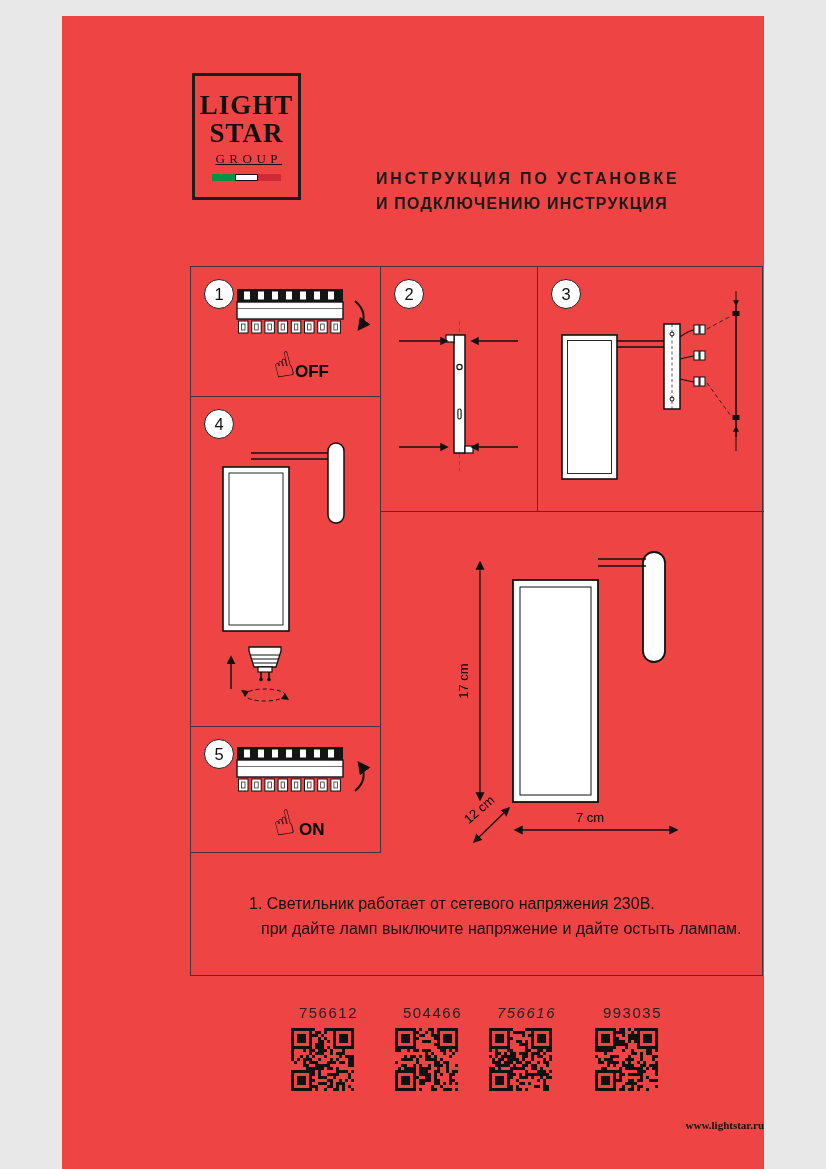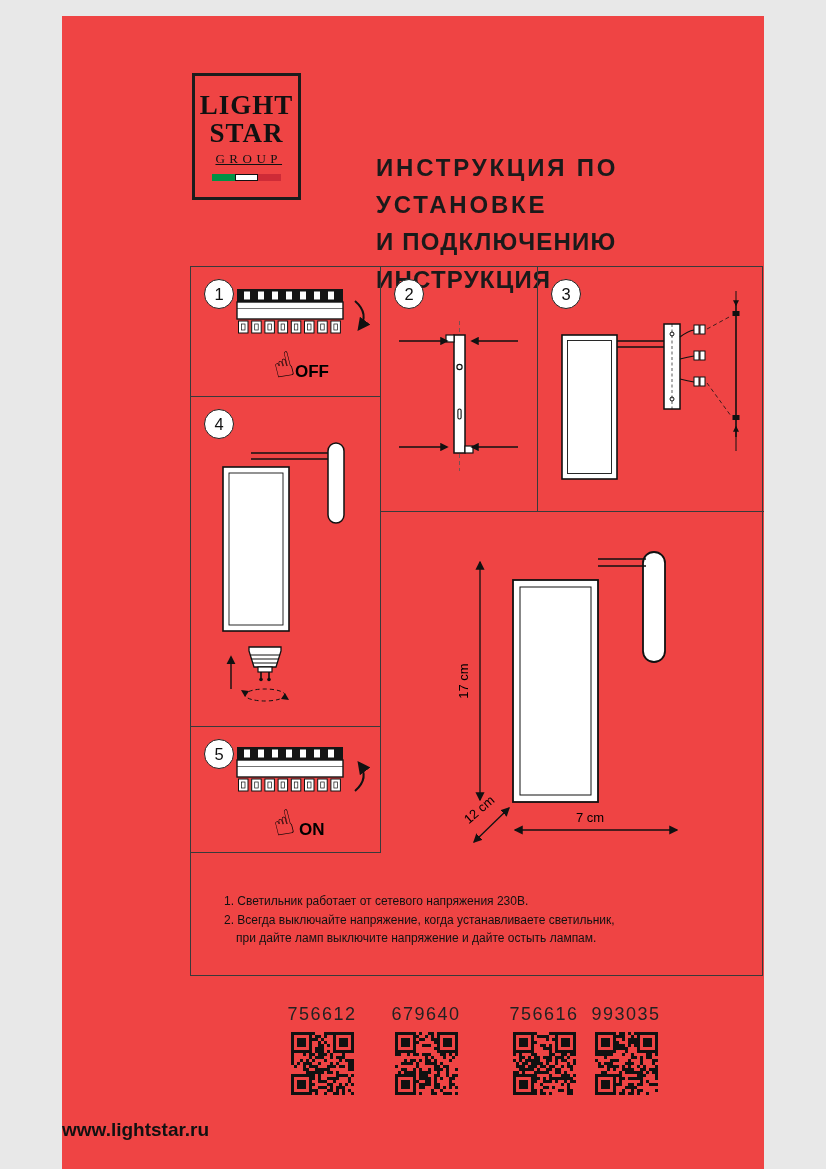--- a/index.html
+++ b/index.html
@@ -24,7 +24,7 @@
   
   .series-block { position:absolute; right:126px; top:56px; text-align:right;
                   font-weight:bold; font-size:19.5px; line-height:1.45; letter-spacing:0.5px; }
-  .title-block  { position:absolute; left:314px; top:133px; font-weight:bold; font-size:24px;
+  .title-block  { position:absolute; left:314px; top:151px; font-weight:bold; font-size:16px;
                   line-height:1.55; }
   .title-l1 { letter-spacing:2.8px; }
   .title-l2 { letter-spacing:1.2px; }

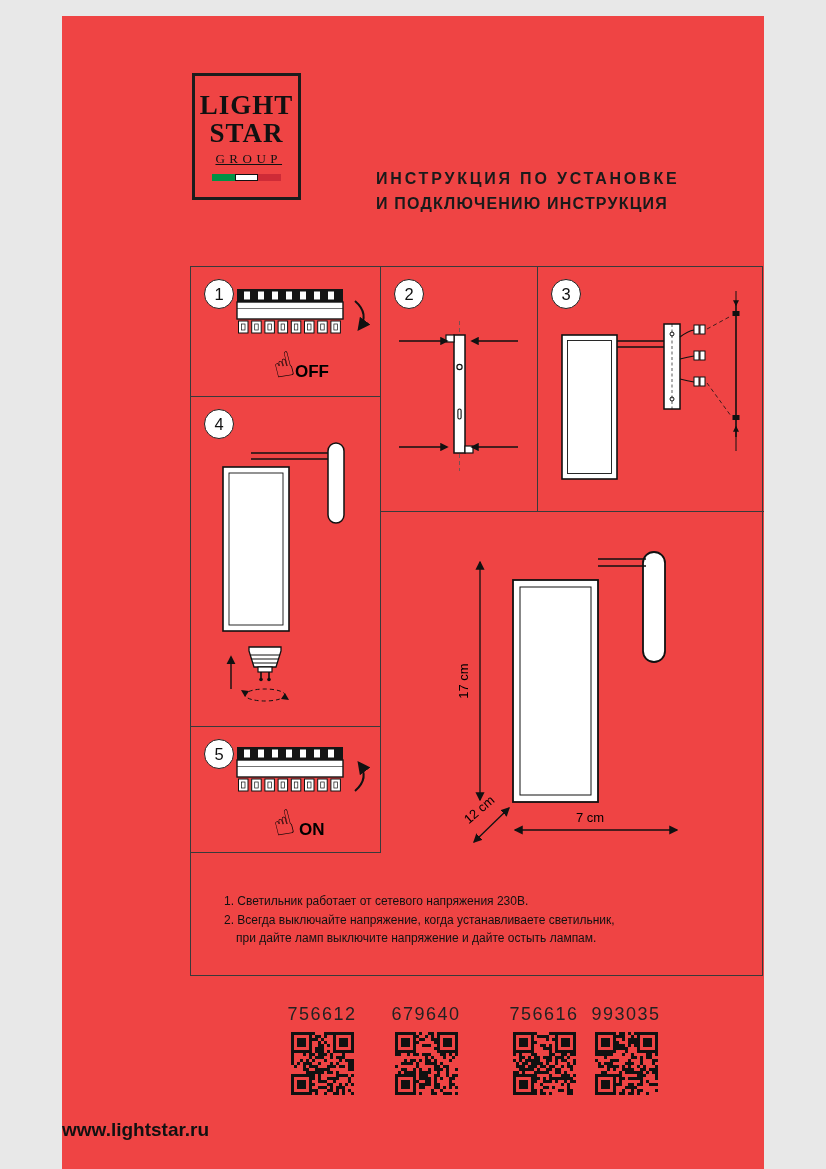--- a/index.html
+++ b/index.html
@@ -46,7 +46,7 @@
                  background:#fff; z-index:2; }
 
   svg.diagram { position:absolute; }
-  .notes { position:absolute; left:33px; top:625px; font-size:12px; line-height:1.55; color:#111; }
+  .notes { position:absolute; left:58px; top:625px; font-size:16px; line-height:1.55; color:#111; }
   .notes .indent { padding-left:12px; }
 
   

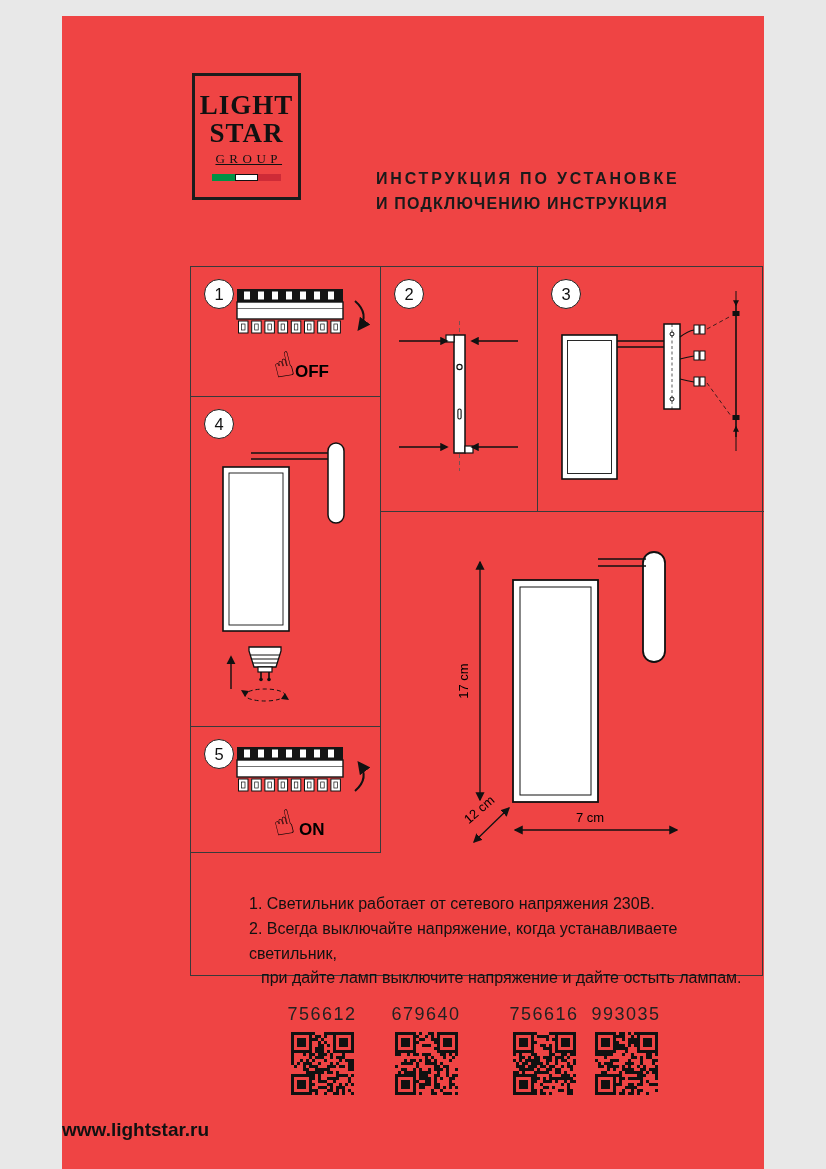--- a/index.html
+++ b/index.html
@@ -285,7 +285,6 @@
 
     <div class="notes">
       <div>1. Светильник работает от сетевого напряжения 230В.</div>
-      <div>2. Всегда выключайте напряжение, когда устанавливаете светильник,</div>
       <div class="indent">при дайте ламп выключите напряжение и дайте остыть лампам.</div>
     </div>
   </div>

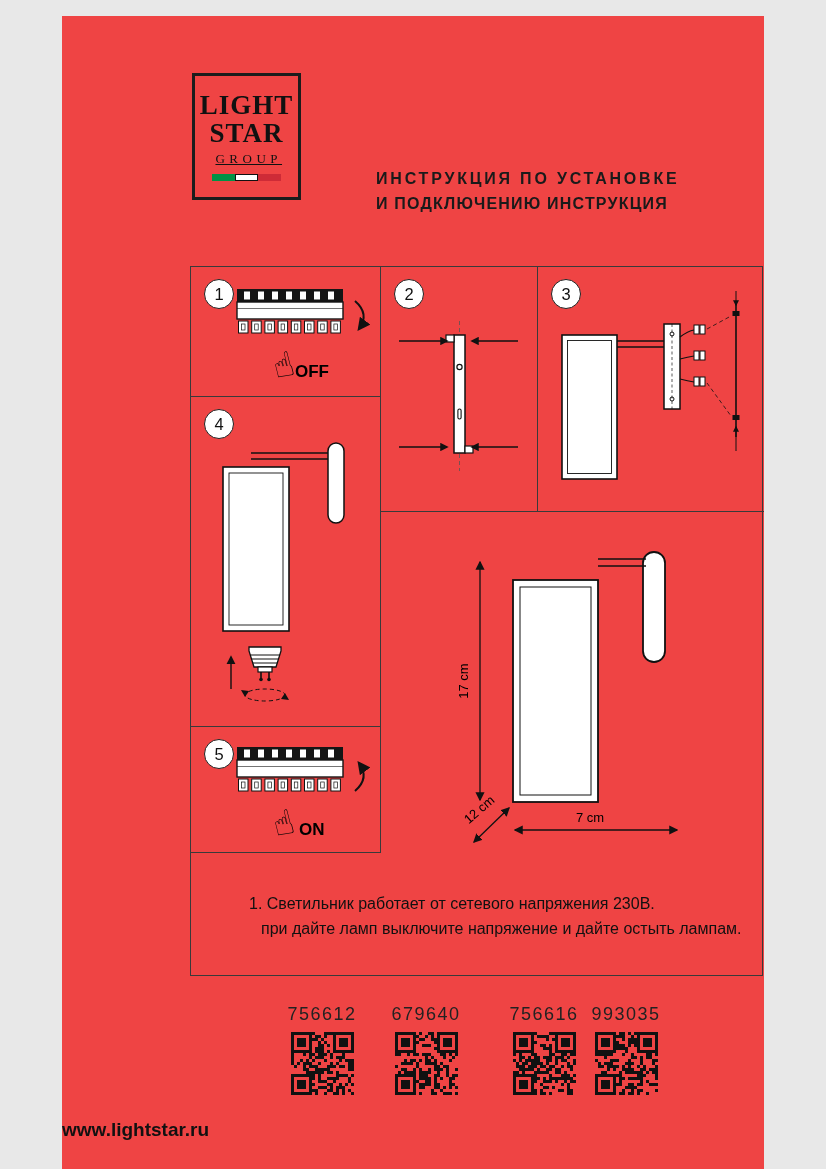--- a/index.html
+++ b/index.html
@@ -51,7 +51,7 @@
 
   
   .product { position:absolute; top:988px; width:72px; text-align:center; }
-  .product-article { font-size:18px; letter-spacing:1.5px; color:#222; }
+  .product-article { font-size:15px; letter-spacing:1.5px; color:#222;text-align:right; }
   .qr { width:64px; height:64px; margin:6px auto 0; display:flex; align-items:center; justify-content:center; }
 
   .footer { position:absolute; left:0; top:1103px; width:100%; text-align:left;

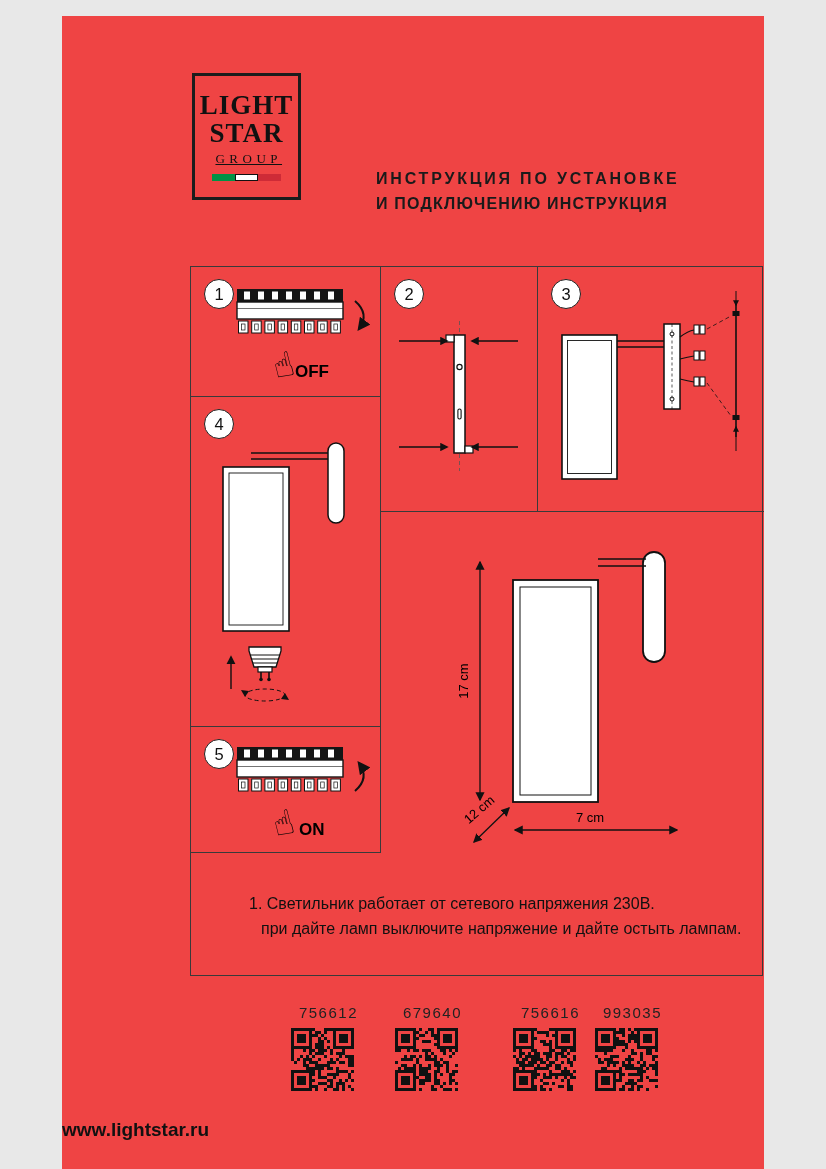--- a/index.html
+++ b/index.html
@@ -530,7 +530,7 @@
       </div>
   </div>
   <div class="product" style="left:328px;">
-    <div class="product-article">679640</div>
+    <div class="product-article">504466</div>
     <div class="qr">
         <svg width="63" height="63">
           <rect x="0" y="0" width="3" height="3" fill="#111"></rect>

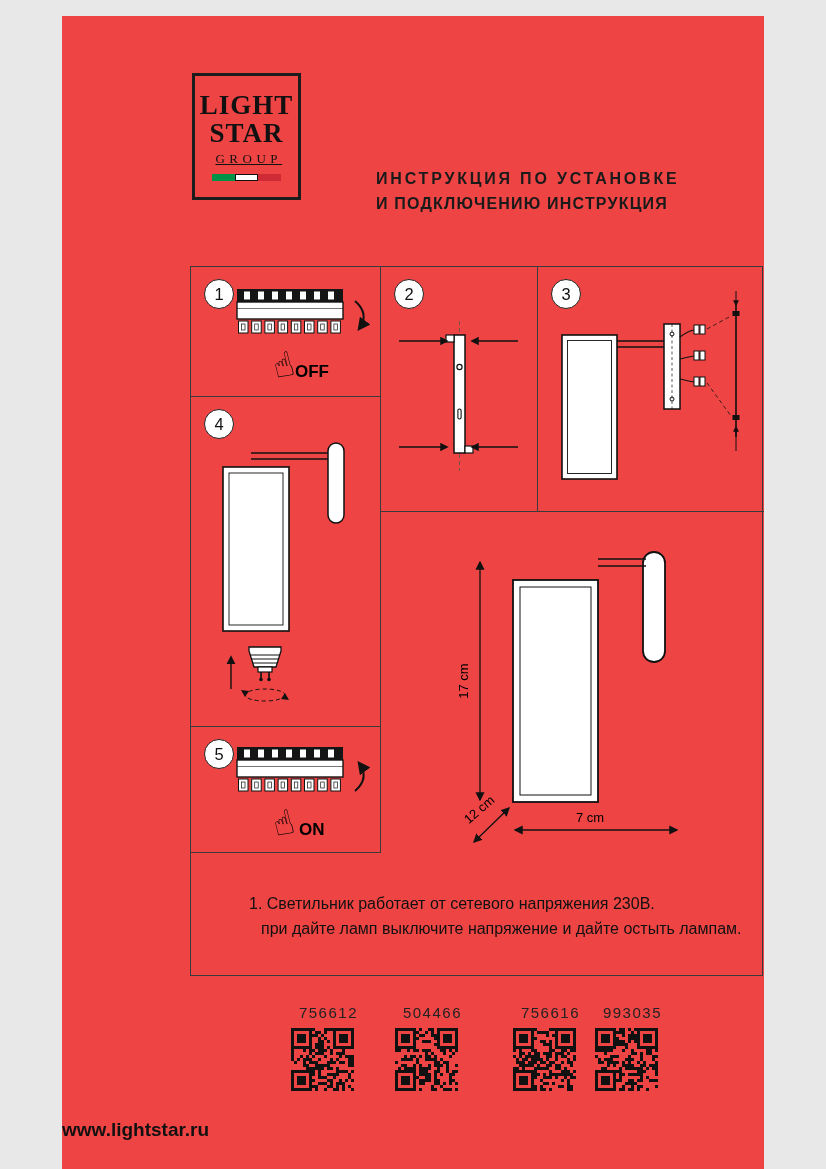--- a/index.html
+++ b/index.html
@@ -757,7 +757,7 @@
         </svg>
       </div>
   </div>
-  <div class="product" style="left:446px;">
+  <div class="product" style="left:422px;font-style:italic;">
     <div class="product-article">756616</div>
     <div class="qr">
         <svg width="63" height="63">

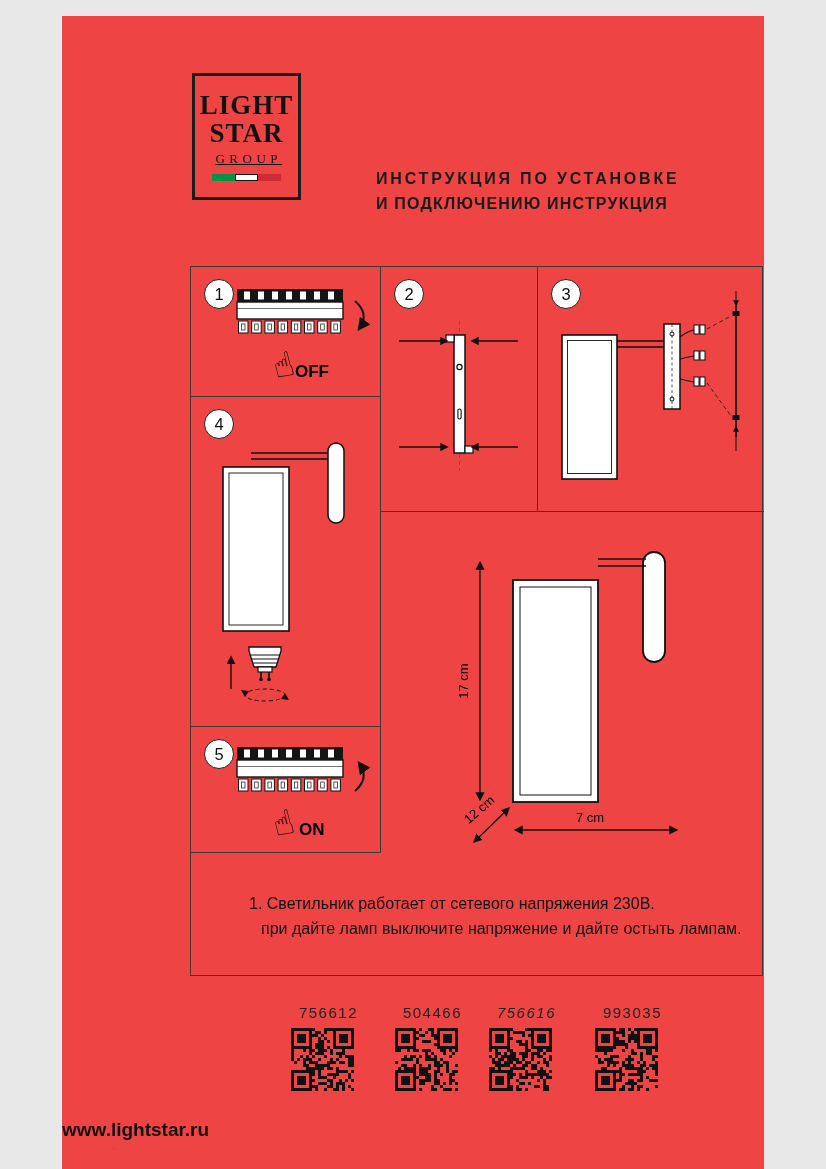--- a/index.html
+++ b/index.html
@@ -54,8 +54,8 @@
   .product-article { font-size:15px; letter-spacing:1.5px; color:#222;text-align:right; }
   .qr { width:64px; height:64px; margin:6px auto 0; display:flex; align-items:center; justify-content:center; }
 
-  .footer { position:absolute; left:0; top:1103px; width:100%; text-align:left;
-            font-weight:bold; font-size:19px; color:#111; }
+  .footer { position:absolute; left:0; top:1103px; width:100%; text-align:right;
+            font-weight:bold; font-size:11px; color:#111;font-family:Liberation Serif, serif; }
 </style>
 </head>
 <body>

